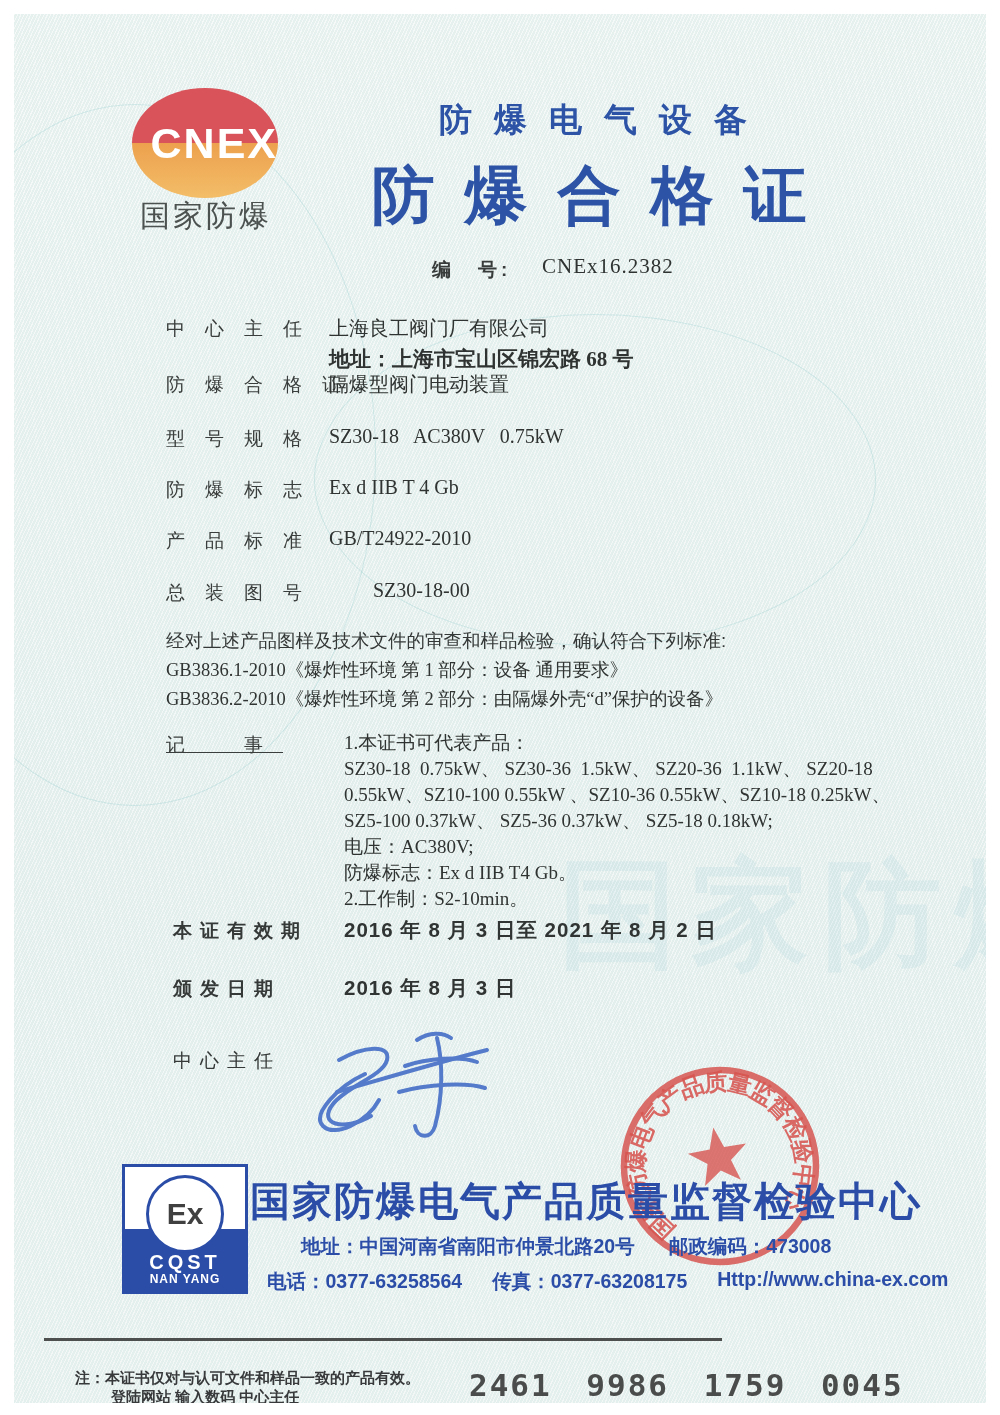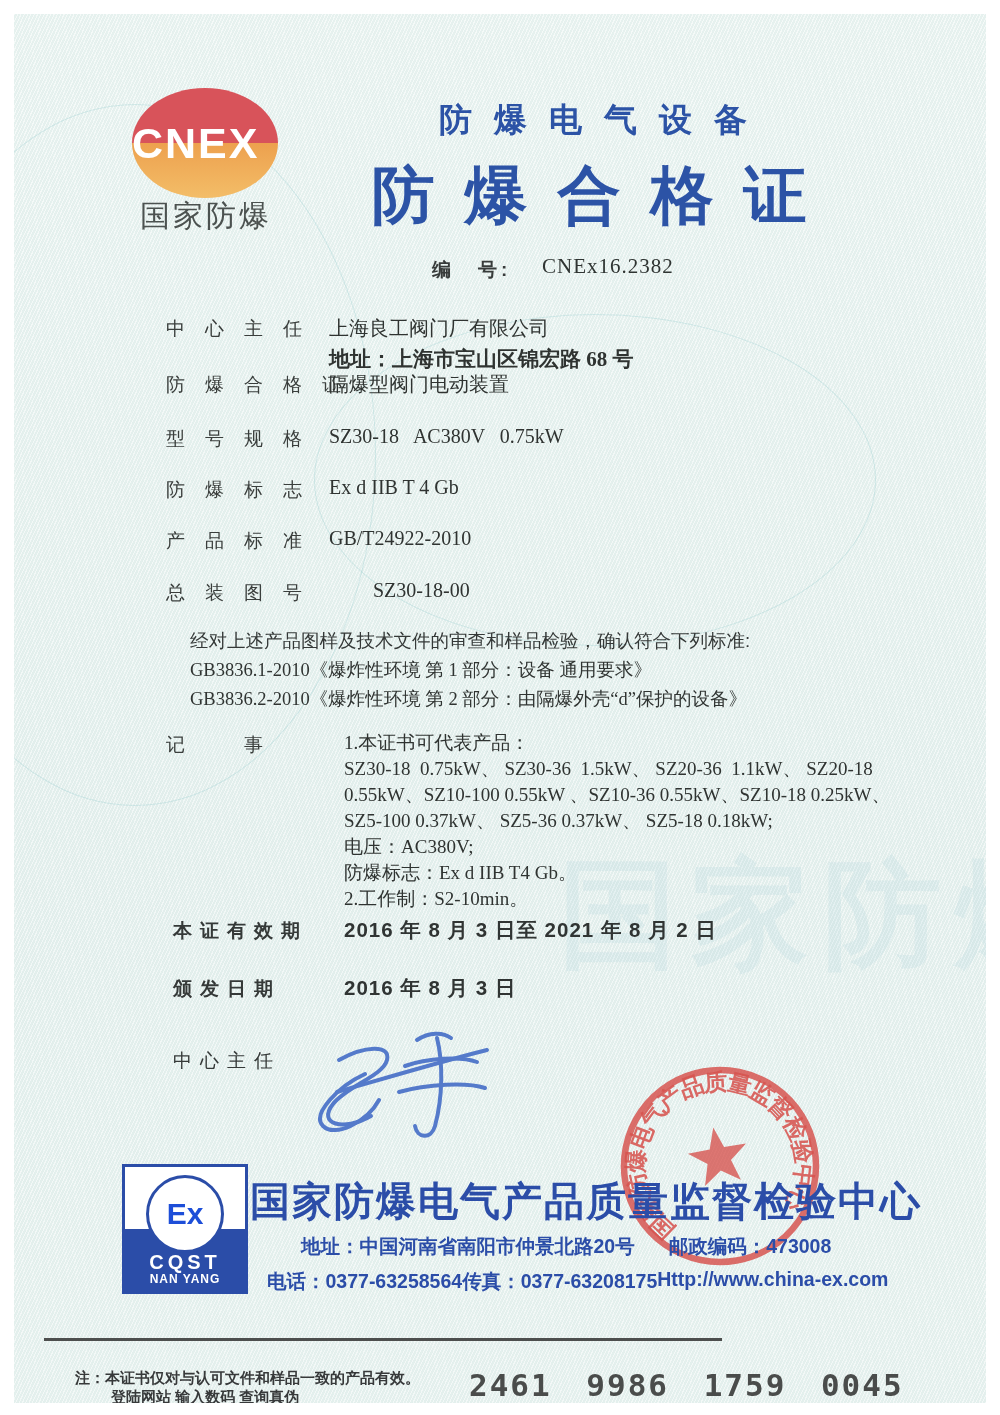--- a/index.html
+++ b/index.html
@@ -19,7 +19,7 @@
   
   .oval{left:118px;top:74px;width:146px;height:110px;border-radius:50%;
         background:linear-gradient(180deg,#d8535a 0%,#d8535a 50%,#eda14e 50%,#f3bd68 100%);
-        display:flex;align-items:center;justify-content:flex-start;}
+        display:flex;align-items:center;justify-content:flex-end;}
   .oval span{font:700 43px "Liberation Sans",sans-serif;color:#ffffff;letter-spacing:2px;}
   .logo-cap{left:104px;top:182px;width:176px;text-align:center;
             font:400 30px "Liberation Sans",sans-serif;color:#4c5250;letter-spacing:3px;}

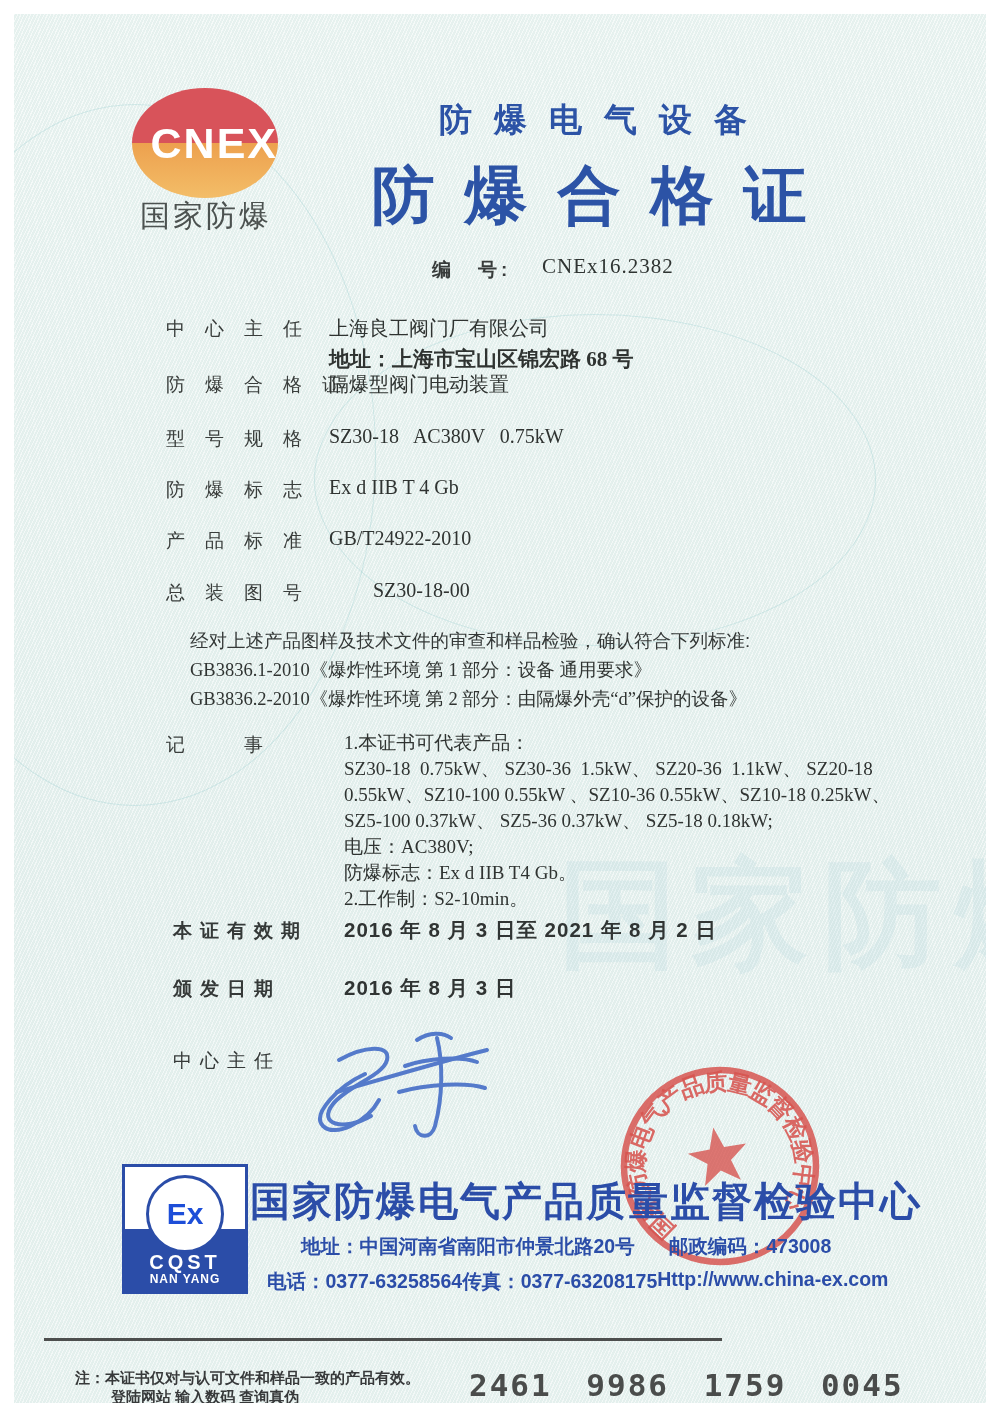--- a/index.html
+++ b/index.html
@@ -36,7 +36,7 @@
   .val{font:400 20px "Liberation Serif",serif;color:#2f3331;white-space:pre;}
   .vsans{font:700 20.5px "Liberation Sans",sans-serif;color:#303433;letter-spacing:1px;white-space:pre;}
   .stmt{left:152px;top:612px;width:740px;}
-  .stmt div{line-height:29.5px;white-space:pre;margin-left:24px;}
+  .stmt div{line-height:29.5px;white-space:pre;}
   .stmt-intro{font:400 18.5px "Liberation Sans",sans-serif;color:#343837;}
   .stmt-std{font:400 18.5px "Liberation Serif",serif;color:#30343* ;color:#303432;}
   .rlines{left:330px;top:716px;width:640px;}

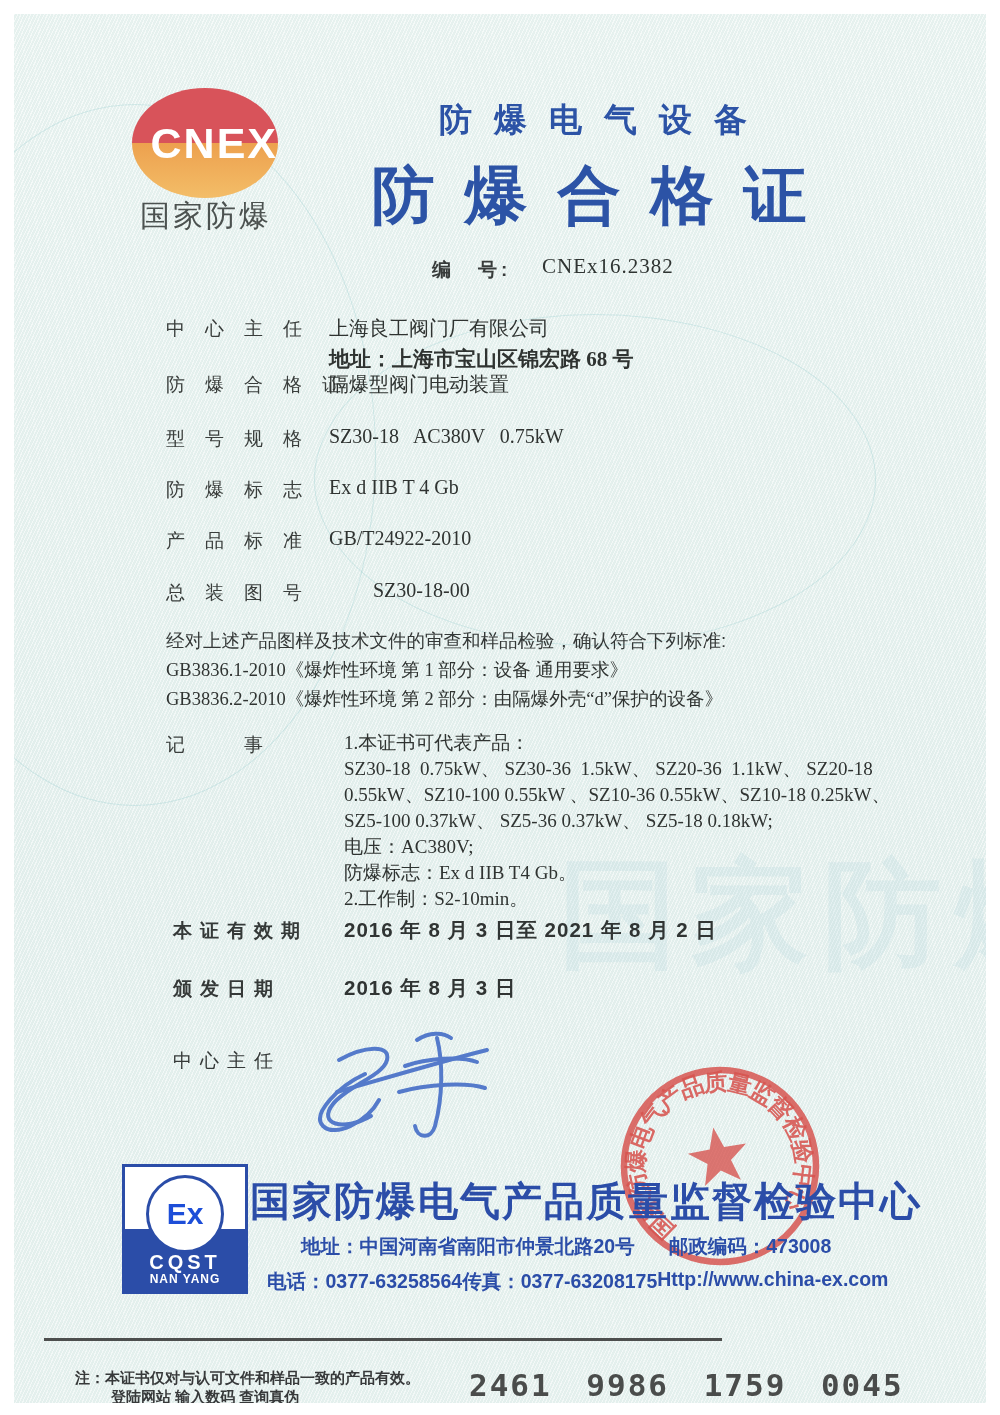--- a/index.html
+++ b/index.html
@@ -116,7 +116,7 @@
       <div class="stmt-std">GB3836.2-2010《爆炸性环境 第 2 部分：由隔爆外壳“d”保护的设备》</div>
     </div>
 
-    <div class="abs lbl" style="left:152px;top:718px;">记　事</div>
+    <div class="abs lbl" style="left:152px;top:718px;text-decoration:underline;">记　事</div>
     <div class="abs rlines">
       <div>1.本证书可代表产品：</div>
       <div>SZ30-18  0.75kW、 SZ30-36  1.5kW、 SZ20-36  1.1kW、 SZ20-18</div>

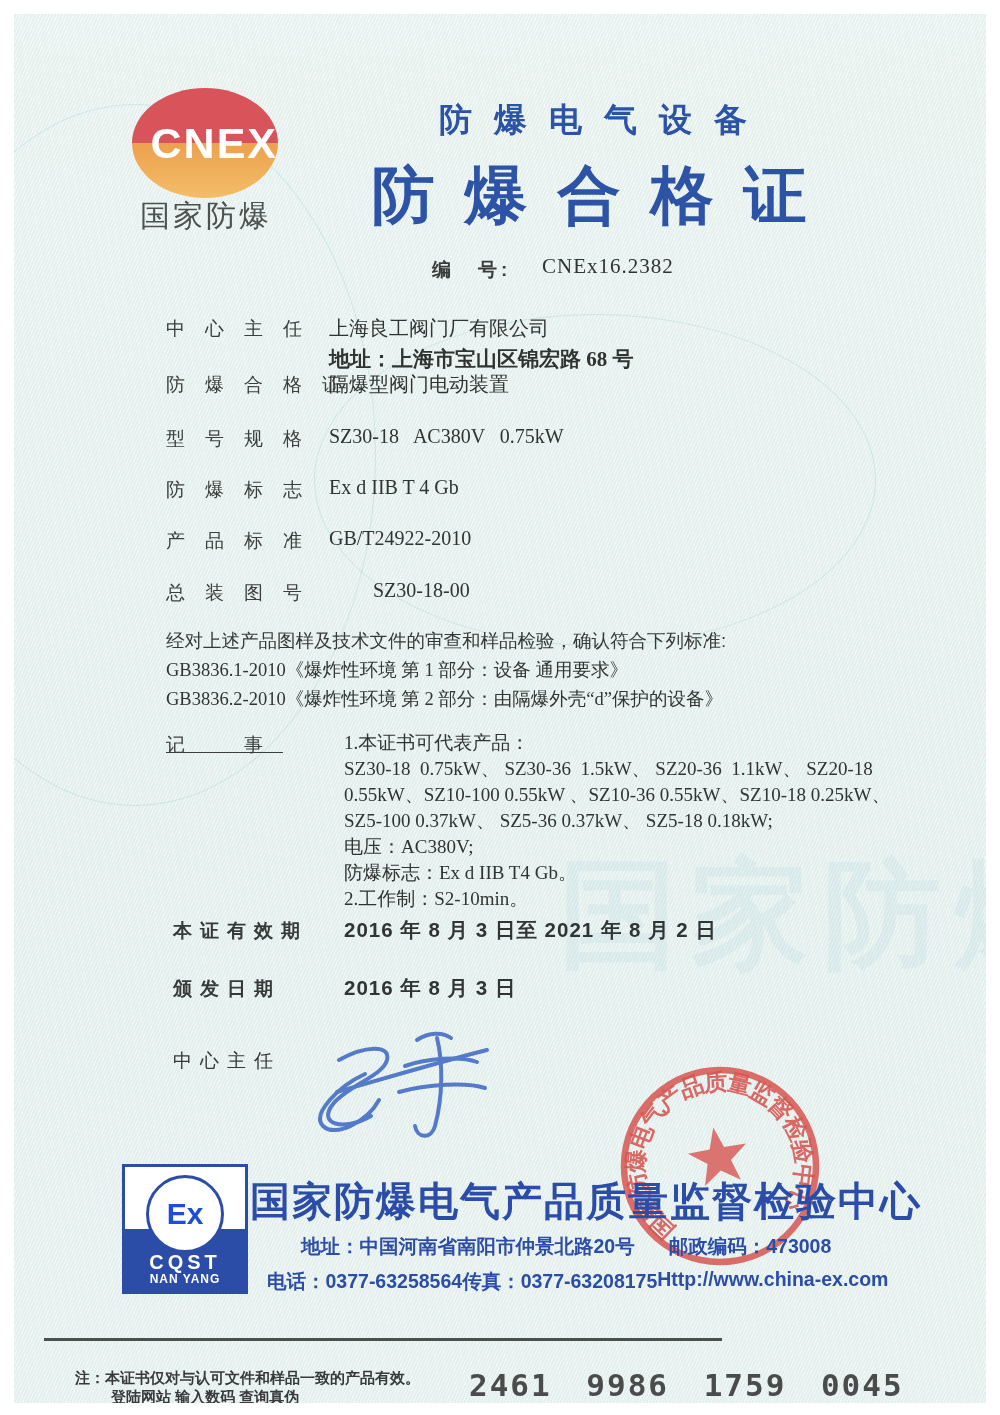--- a/index.html
+++ b/index.html
@@ -50,7 +50,7 @@
   .cq-bottom{position:absolute;left:0;right:0;top:62px;bottom:0;background:#2b4da8;}
   .cq-circle{position:absolute;left:21px;top:8px;width:72px;height:72px;border-radius:50%;
              background:#fff;border:3.5px solid #2b4da8;display:flex;align-items:center;justify-content:center;
-             font:700 30px "Liberation Sans",sans-serif;color:#1d4ed8;}
+             font:700 30px "Liberation Sans",sans-serif;color:#404040;}
   .cq-cqst{position:absolute;left:0;right:0;top:84px;text-align:center;color:#fff;
            font:700 20px "Liberation Sans",sans-serif;letter-spacing:4px;}
   .cq-ny{position:absolute;left:0;right:0;top:105px;text-align:center;color:#fff;

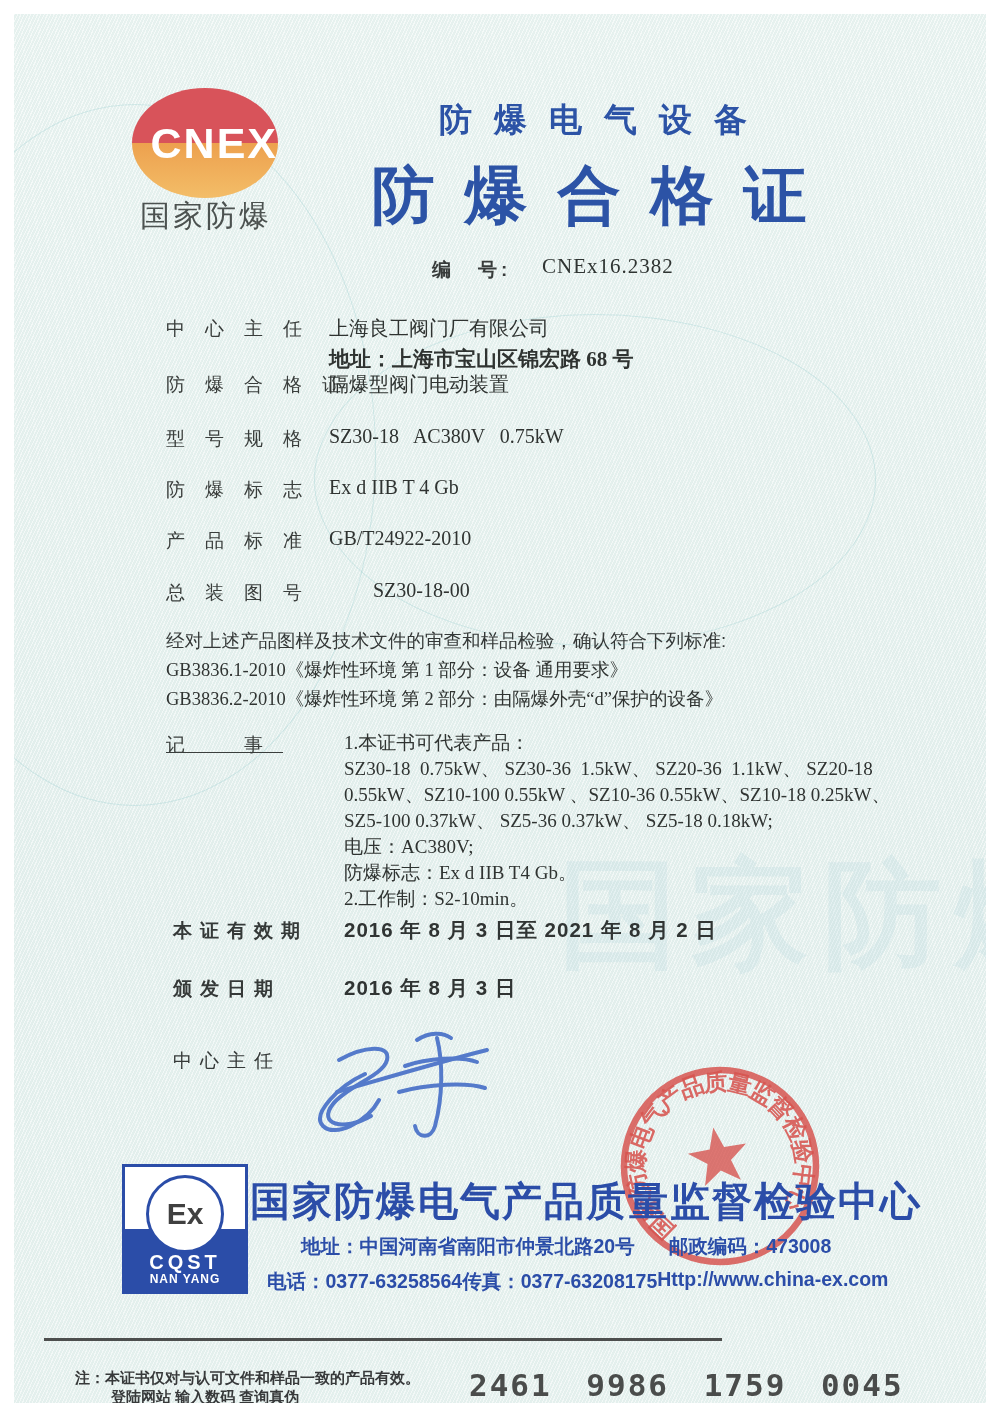--- a/index.html
+++ b/index.html
@@ -58,7 +58,7 @@
   .orgname{left:236px;top:1160px;width:740px;font:700 40px "Liberation Sans",sans-serif;
            color:#2b4da8;letter-spacing:2px;white-space:nowrap;}
   .faddr{left:287px;top:1219px;display:flex;gap:34px;font:700 19.5px "Liberation Sans",sans-serif;color:#2b4da8;white-space:pre;}
-  .fphone{left:253px;top:1254px;display:flex;font:700 19.5px "Liberation Sans",sans-serif;color:#2b4da8;white-space:pre;}
+  .fphone{left:253px;top:1254px;display:flex;gap:30px;font:700 19.5px "Liberation Sans",sans-serif;color:#2b4da8;white-space:pre;}
   
   .divider{left:30px;top:1324px;width:678px;height:3px;background:#4d4f4e;}
   .note{left:36px;top:1338px;font:600 15px "Liberation Sans",sans-serif;color:#37393a;white-space:pre;}

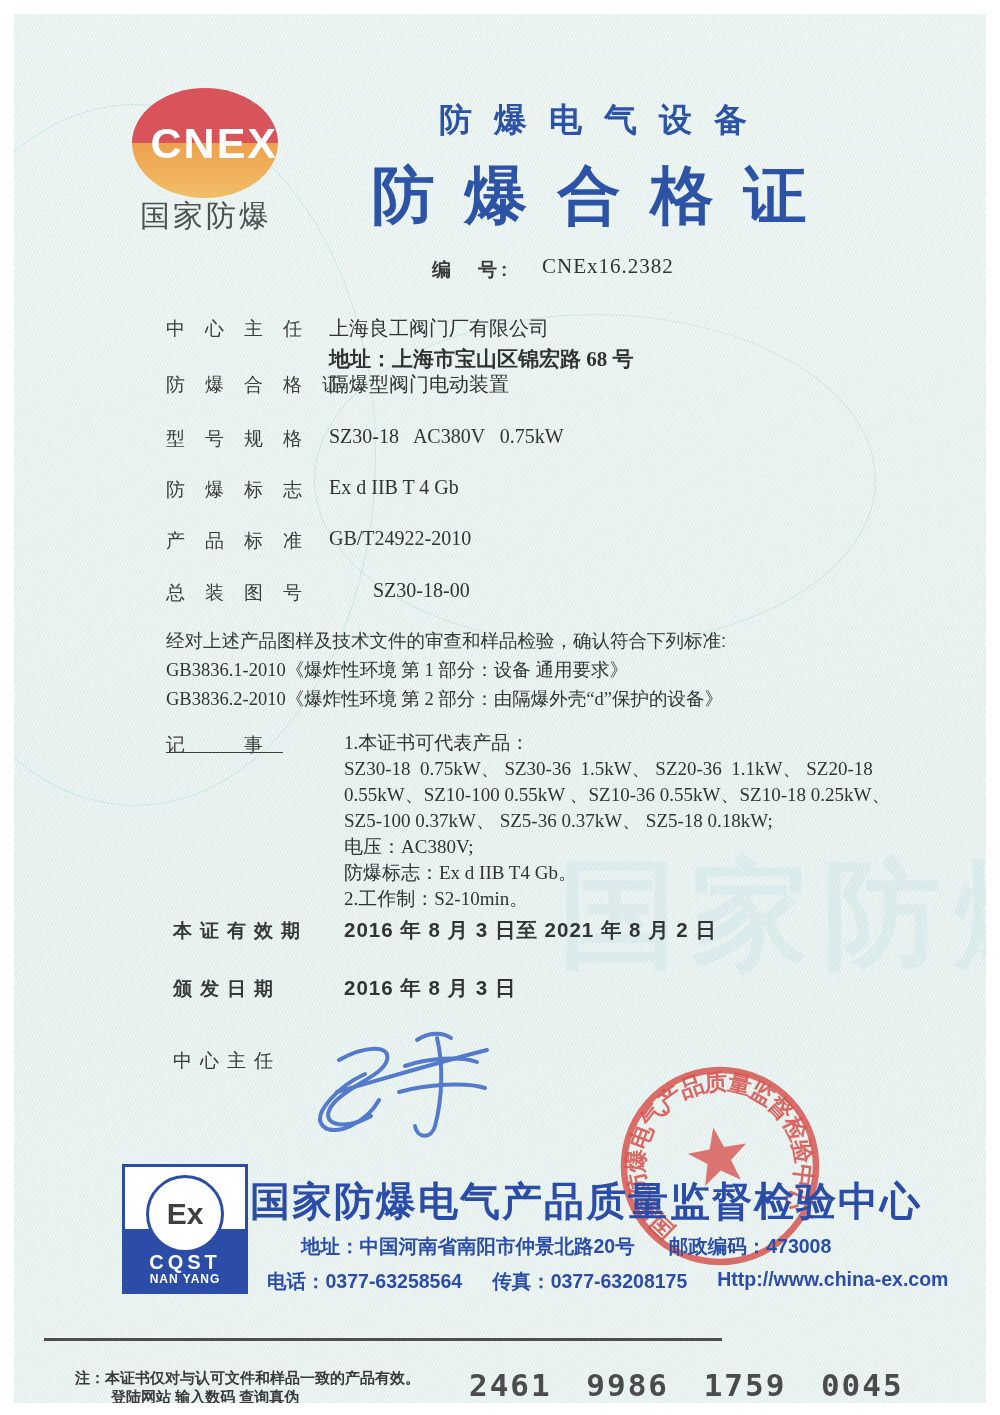--- a/index.html
+++ b/index.html
@@ -181,7 +181,7 @@
     <div class="abs divider"></div>
     <div class="abs note">
       <span>注：本证书仅对与认可文件和样品一致的产品有效。</span>
-      <span class="hint">登陆网站 输入数码 查询真伪</span>
+      <span class="hint">登陆网站 输入数码 中心主任</span>
     </div>
     <div class="abs code">2461 9986 1759 0045</div>
     <div class="abs query">

